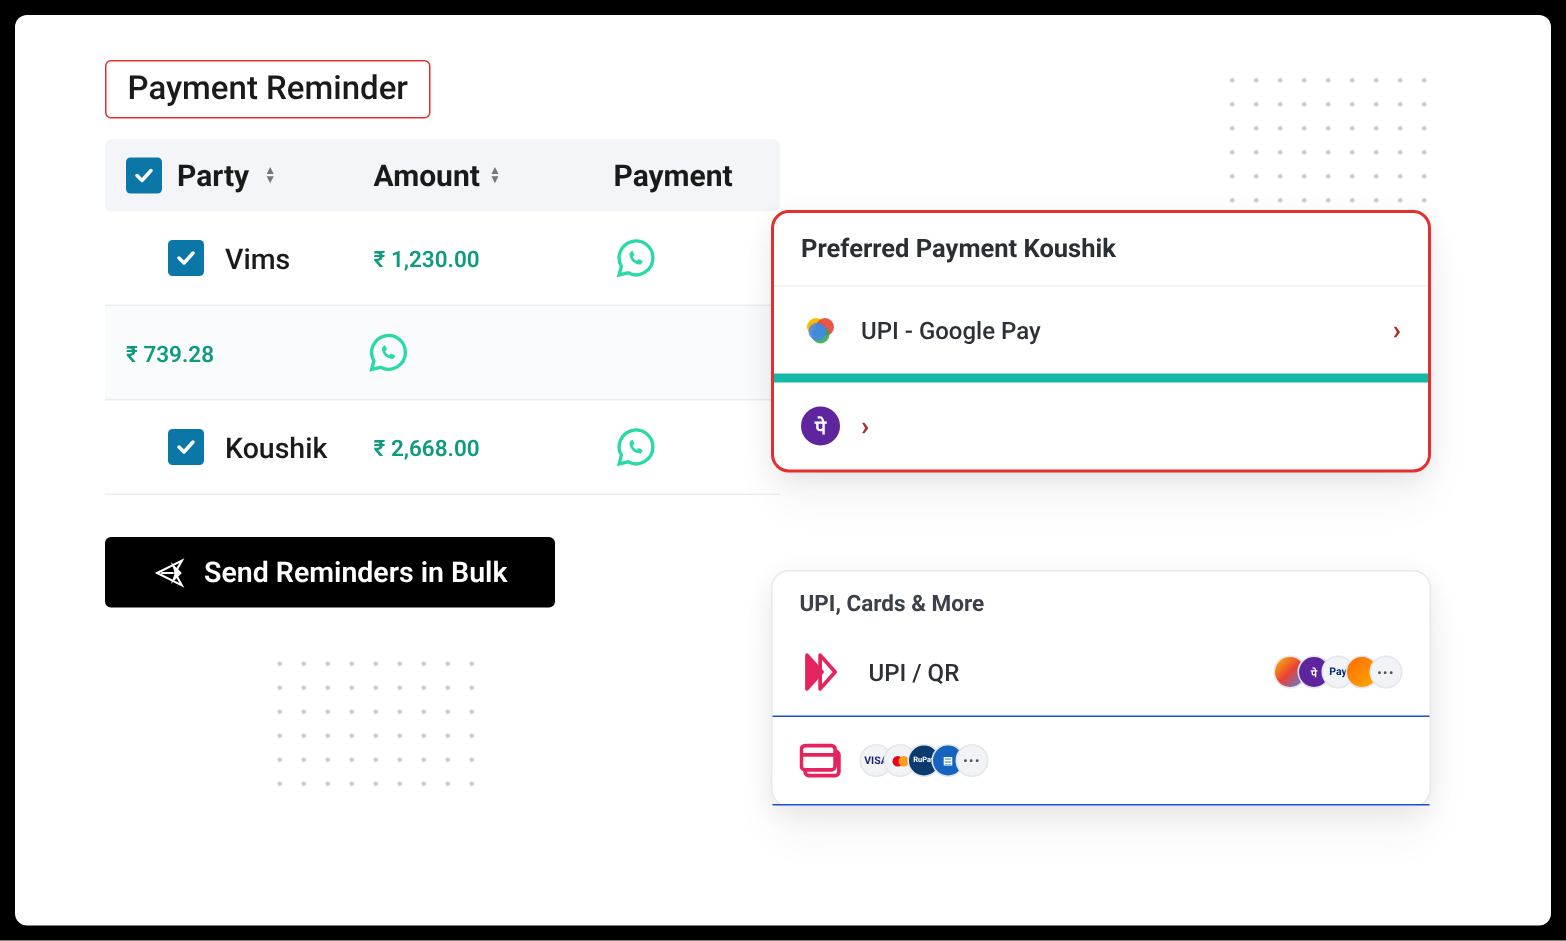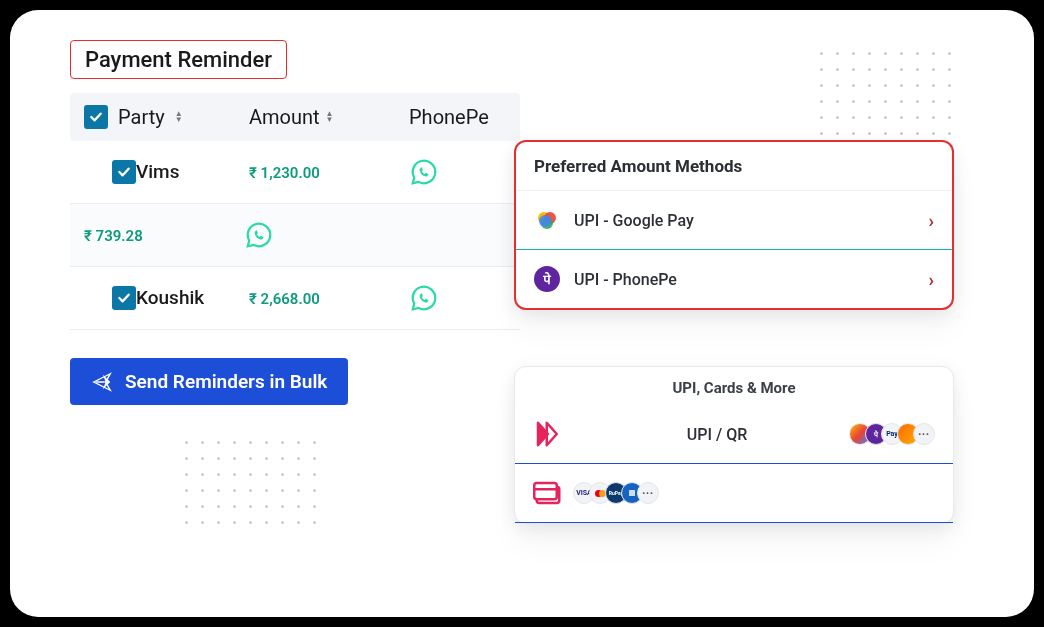--- a/index.html
+++ b/index.html
@@ -8,7 +8,7 @@
       width: 1024px;
       height: 607px;
       background: #fff;
-      border-radius: 28px;
+      border-radius: 8px;
       position: relative;
       overflow: hidden;
       padding: 30px 60px;

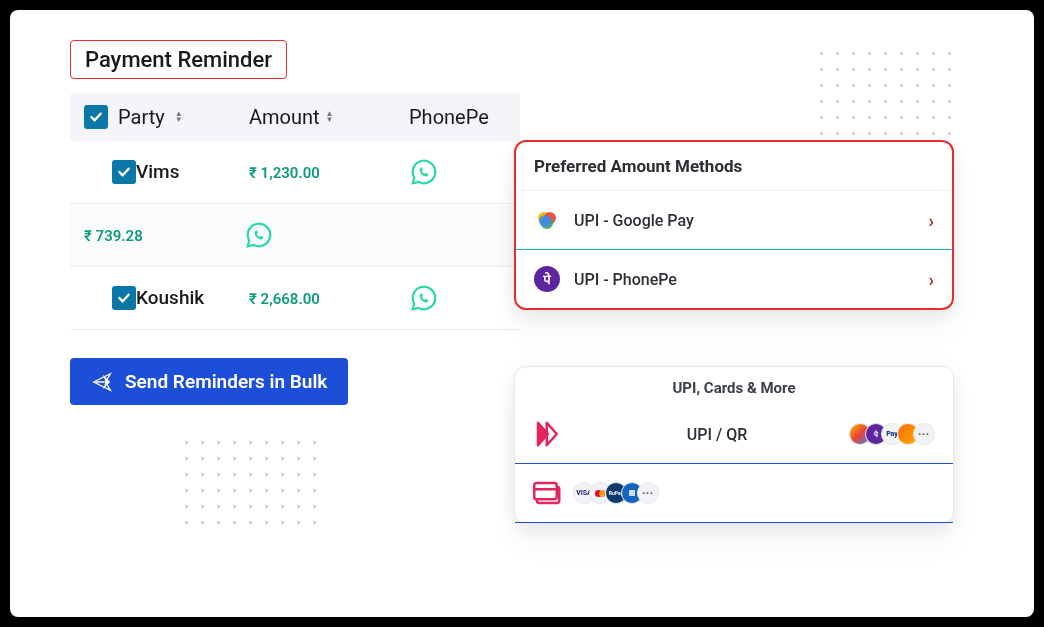--- a/index.html
+++ b/index.html
@@ -39,7 +39,7 @@
     .table-header .col-party { display: flex; align-items: center; gap: 10px; flex: 0 0 155px; }
     .table-header .col-amount { display: flex; align-items: center; gap: 6px; flex: 0 0 150px; text-align: center; }
     .table-header .col-reminder { flex: 0 0 110px; }
-    .th-label { font-size: 20px; font-weight: 400; color: #1a1a1a; }
+    .th-label { font-size: 20px; font-weight: 700; color: #1a1a1a; }
     .sort-arrows {
       display: inline-flex;
       flex-direction: column;

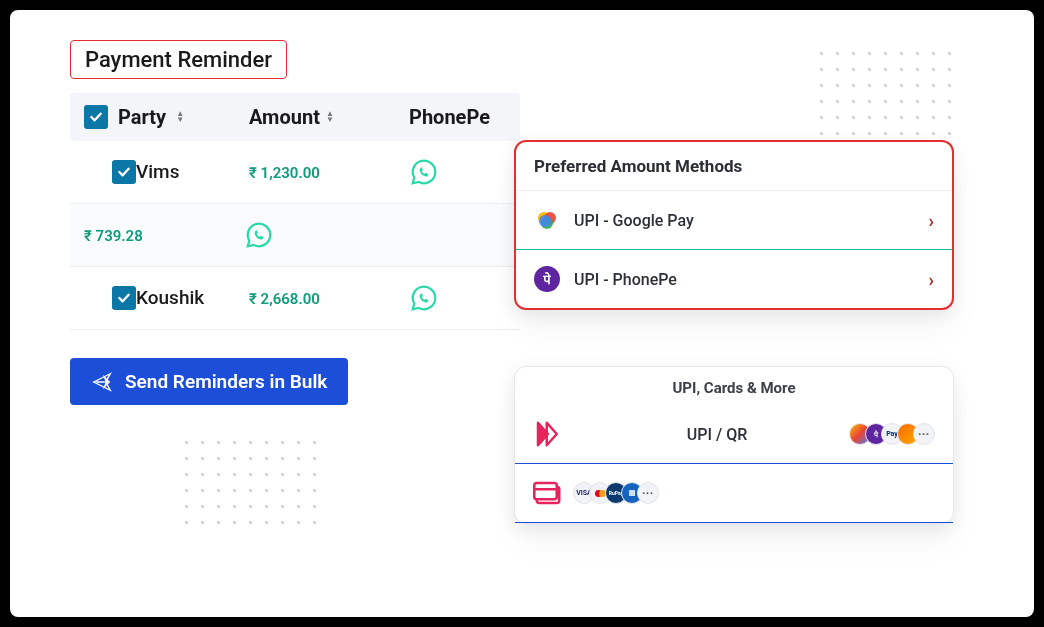--- a/index.html
+++ b/index.html
@@ -285,7 +285,7 @@
         <span class="sort-arrows">▲<br>▼</span>
       </div>
       <div class="col-reminder">
-        <span class="th-label">PhonePe</span>
+        <span class="th-label">Payment</span>
       </div>
     </div>
 

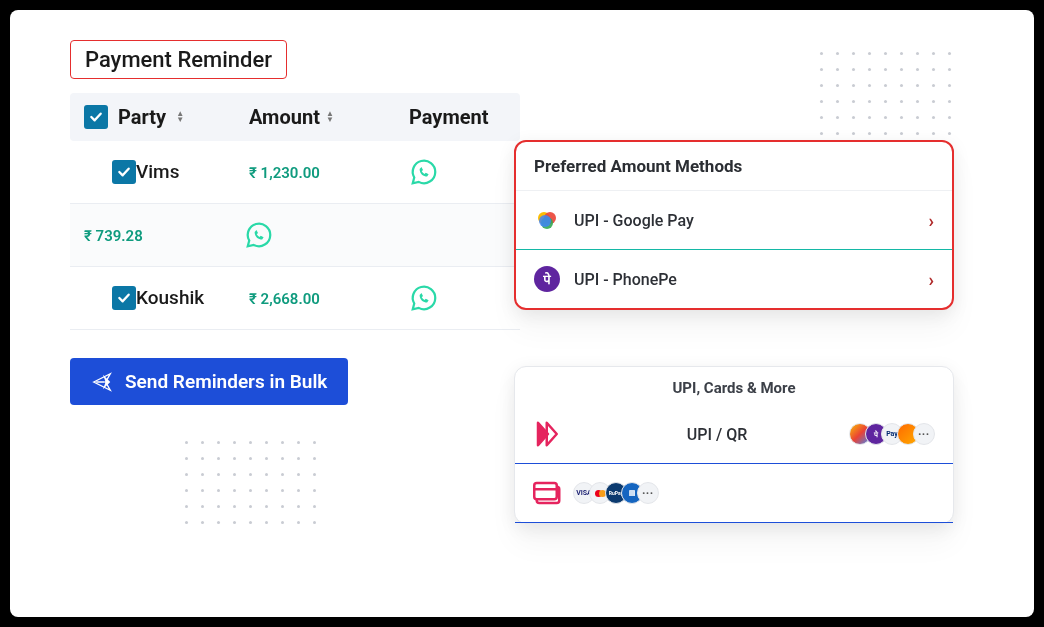--- a/index.html
+++ b/index.html
@@ -61,7 +61,7 @@
       gap: 10px;
     }
     .table-row:nth-child(odd) { background: #fafbfc; }
-    .table-row .col-party { display: flex; align-items: flex-start; flex: 0 0 155px; padding-left: 28px; }
+    .table-row .col-party { display: flex; align-items: center; gap: 14px; flex: 0 0 155px; padding-left: 28px; }
     .table-row .col-amount { flex: 0 0 150px; }
     .table-row .col-reminder { flex: 0 0 110px; display: flex; align-items: center; }
     .party-name { font-size: 19px; font-weight: 500; color: #1a1a1a; }

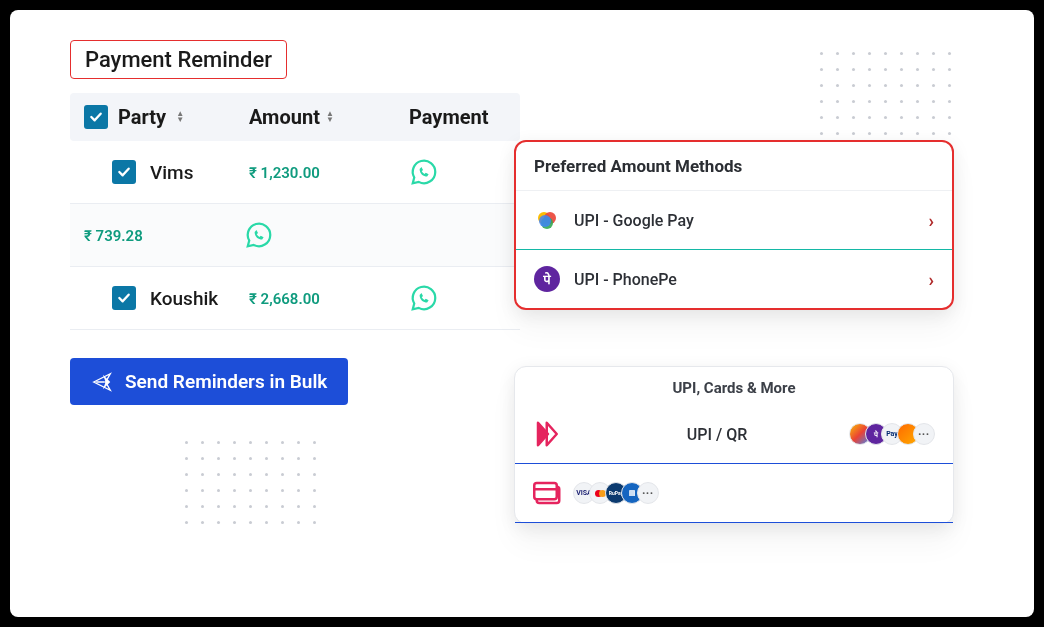--- a/index.html
+++ b/index.html
@@ -346,7 +346,7 @@
 
   
   <div class="card card-preferred">
-    <div class="card-title">Preferred Amount Methods</div>
+    <div class="card-title">Preferred Payment Koushik</div>
     <div class="pay-row">
       <div class="pay-icon">
         <svg viewBox="0 0 24 24" width="24" height="24">

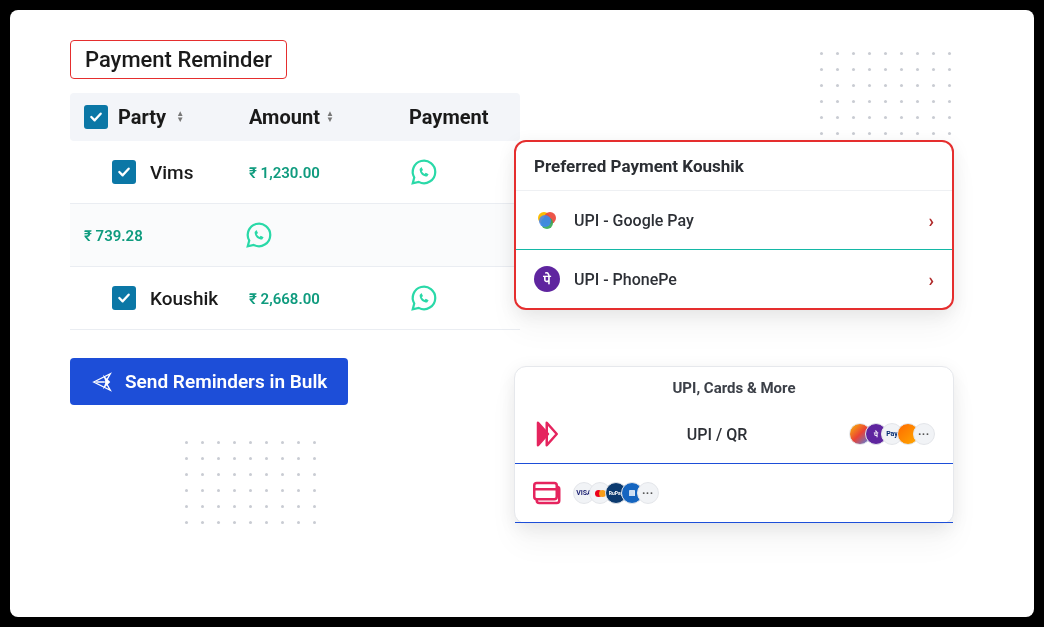--- a/index.html
+++ b/index.html
@@ -106,7 +106,7 @@
     .pay-row {
       display: flex; align-items: center;
       padding: 16px 18px;
-      border-bottom: 1px solid #14b8a6;
+      border-bottom: 6px solid #14b8a6;
       cursor: pointer;
     }
     .pay-row:last-child { border-bottom: none; }

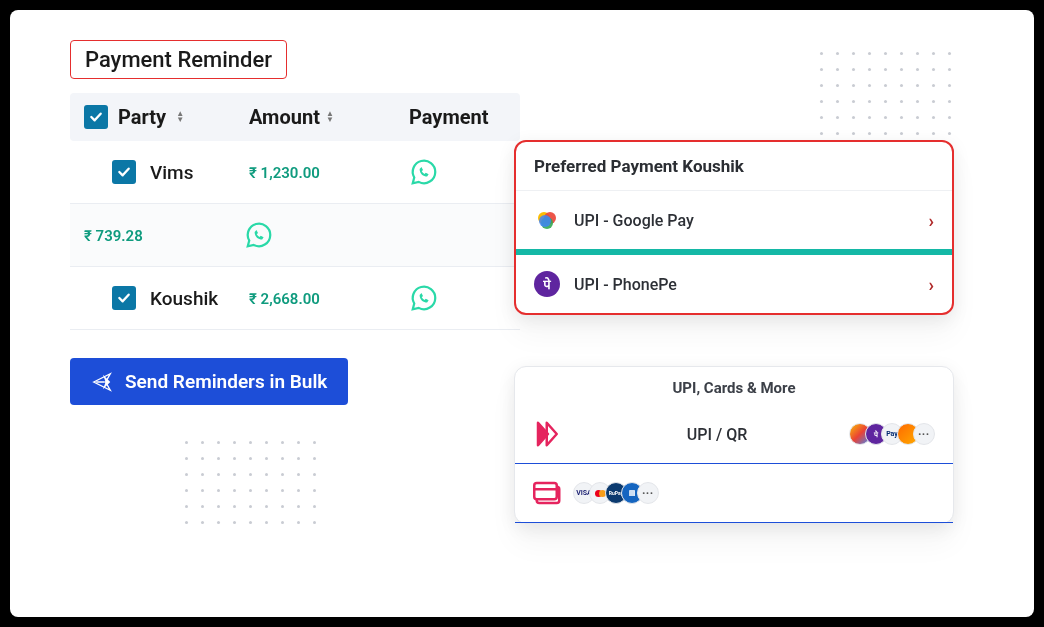--- a/index.html
+++ b/index.html
@@ -363,7 +363,6 @@
       <div class="pay-icon" style="background:#5f259f;">
         <span style="color:#fff;font-size:13px;font-weight:700;">पे</span>
       </div>
-      <span class="pay-label">UPI - PhonePe</span>
       <span class="chev">›</span>
     </div>
   </div>

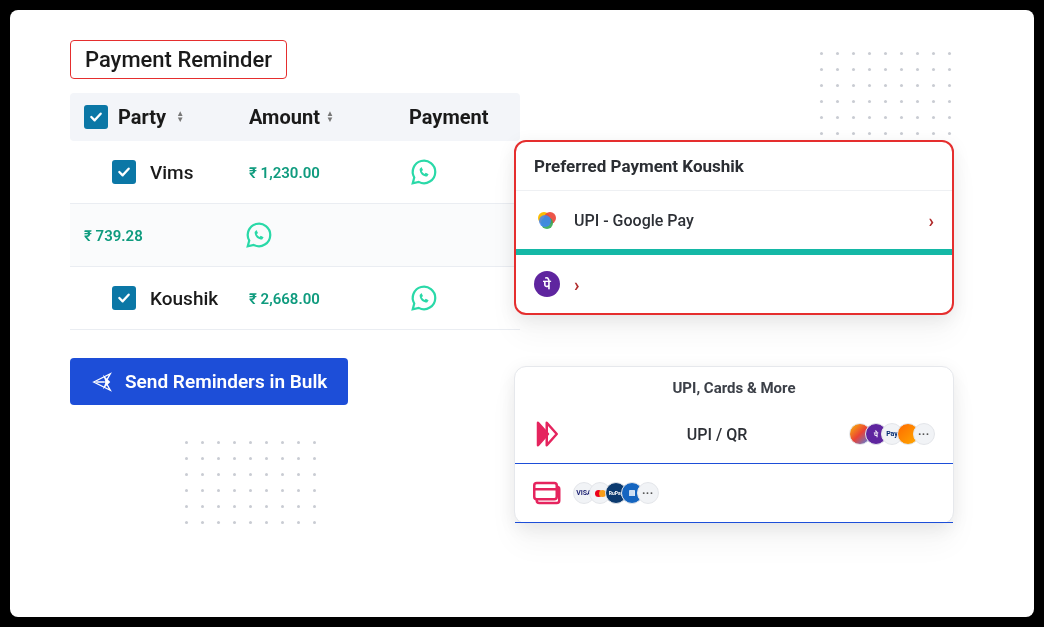--- a/index.html
+++ b/index.html
@@ -69,10 +69,10 @@
     .wa-icon { width: 30px; height: 30px; }
     .bulk-btn {
       margin-top: 28px;
-      background: #1d4ed8;
+      background: #000000;
       color: #fff;
       border: none;
-      padding: 12px 21px;
+      padding: 12px 32px;
       border-radius: 4px;
       font-size: 19px;
       font-weight: 600;

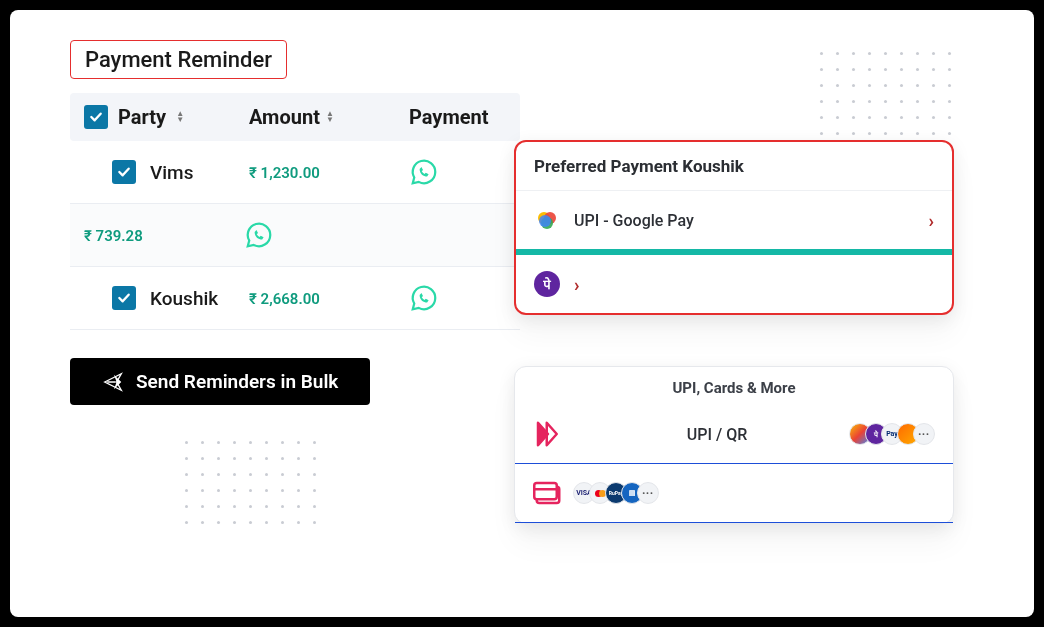--- a/index.html
+++ b/index.html
@@ -115,9 +115,8 @@
     .chev { color: #b02b2b; font-size: 18px; font-weight: 700; }
 
     .card-more {
-      right: 80px; top: 356px;
+      right: 80px; top: 370px;
       width: 440px;
-      text-align: center;
     }
     .more-title {
       font-size: 15px; font-weight: 700; color: #3c4048;

